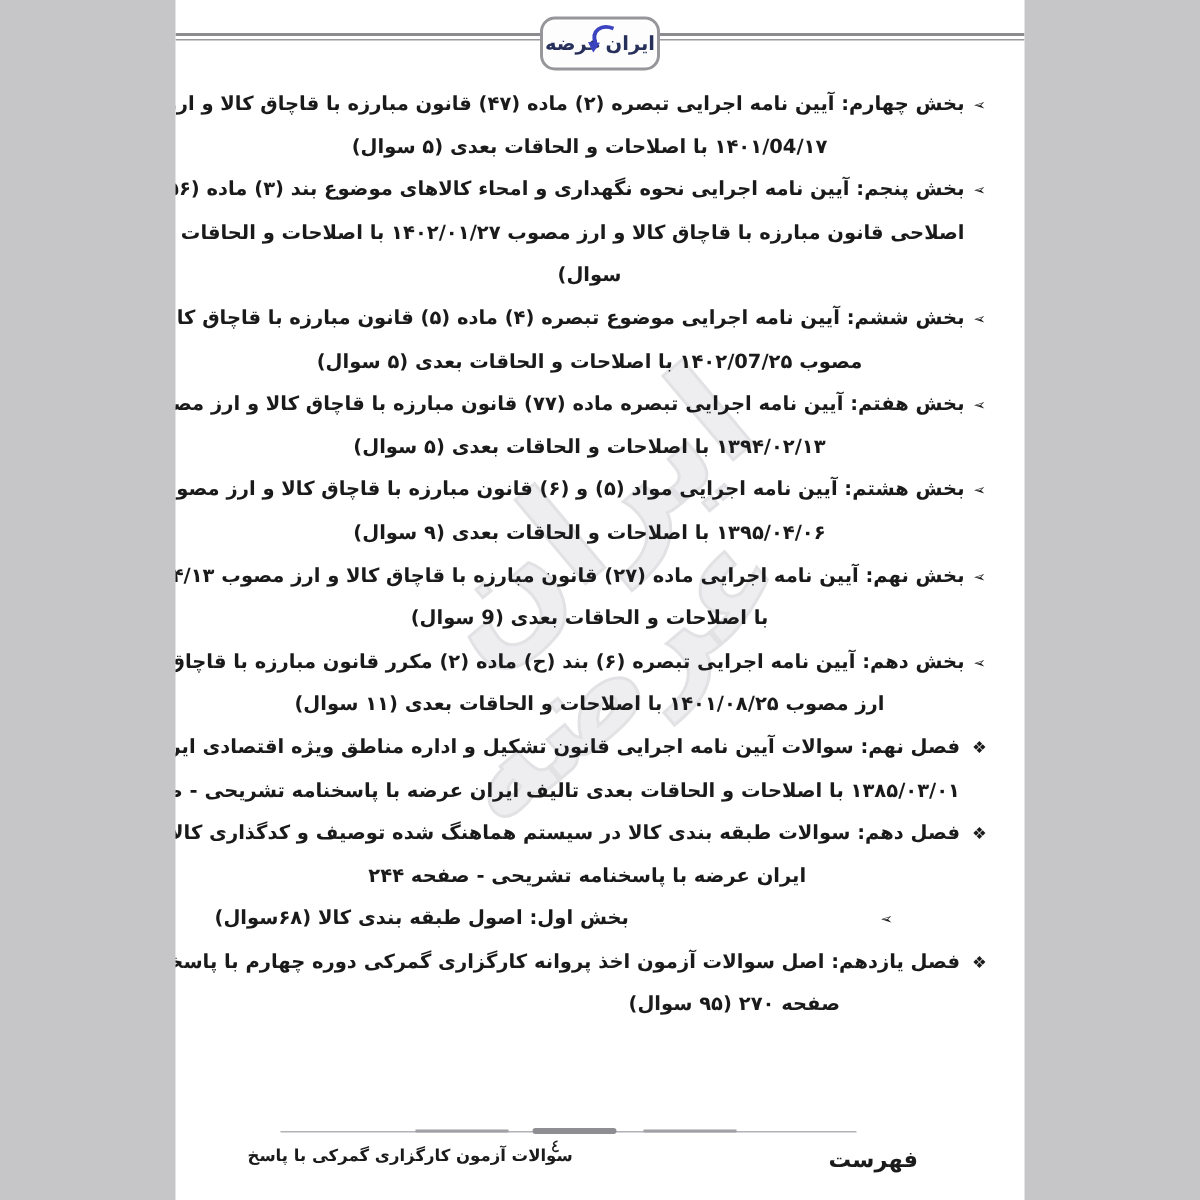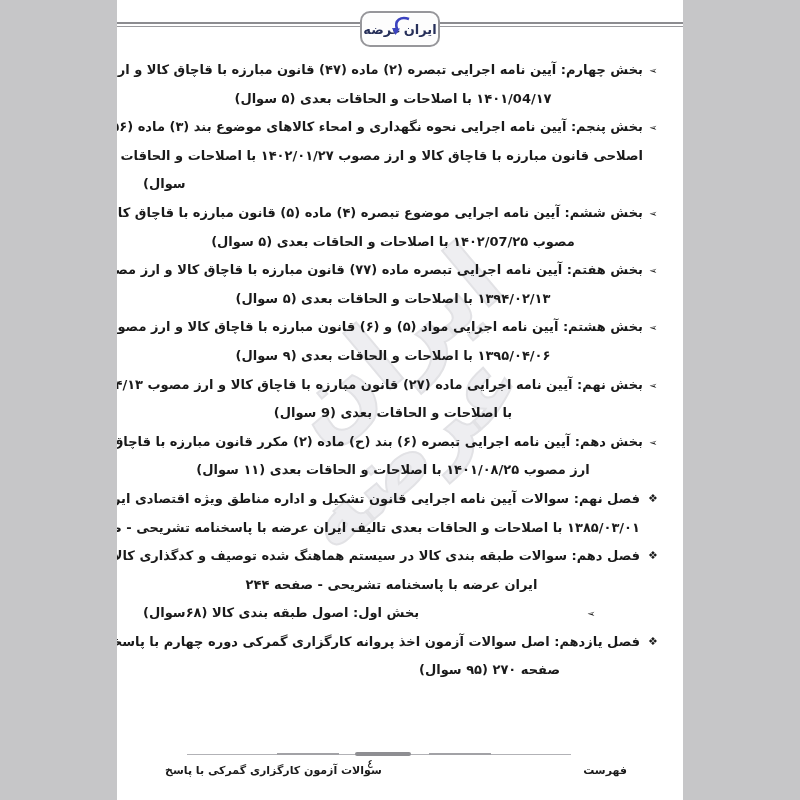--- a/index.html
+++ b/index.html
@@ -112,7 +112,7 @@
   }
   .l-full   { text-align: justify; text-align-last: justify; }
   .l-center { text-align: center; }
-  .l-left   { text-align: left; }
+  .l-left   { text-align: center; }
   .l-right  { text-align: left; }
   .l-r100   { text-align: right; padding-right: 100px; }
   .l-r80    { padding-right: 80px; }

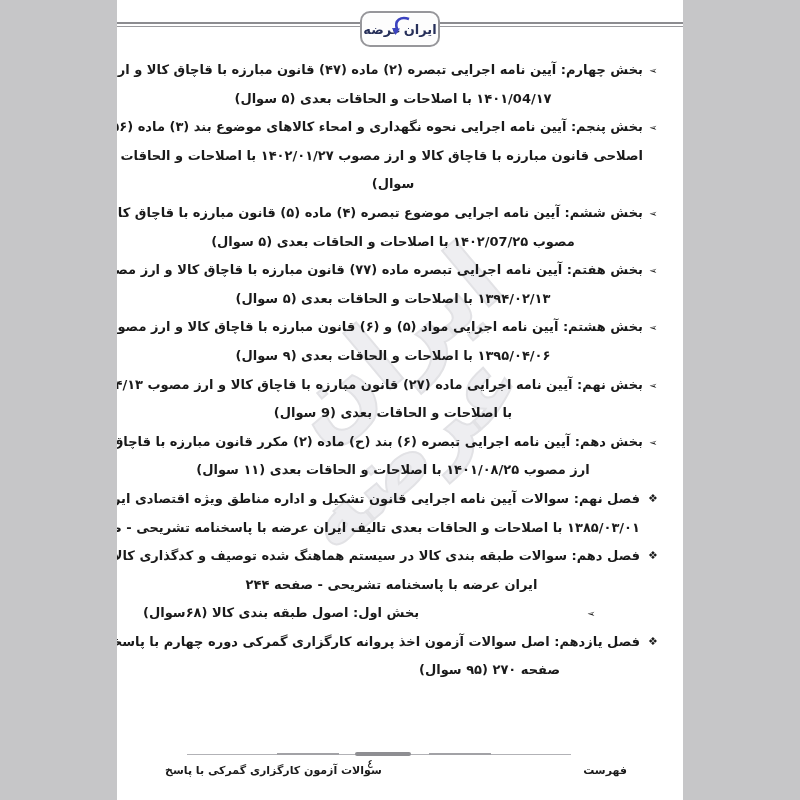--- a/index.html
+++ b/index.html
@@ -142,7 +142,7 @@
     z-index: 1;
     white-space: nowrap;
   }
-  .footer-right  { right: 56px; top: 764px; font-size: 11px; }
+  .footer-right  { right: 71px; top: 764px; font-size: 15px; }
   .footer-center { left: 250px; top: 757px; font-size: 12px; font-weight: normal; }
   .footer-left   { left: 48px;  top: 764px; font-size: 11px; }
 </style>

